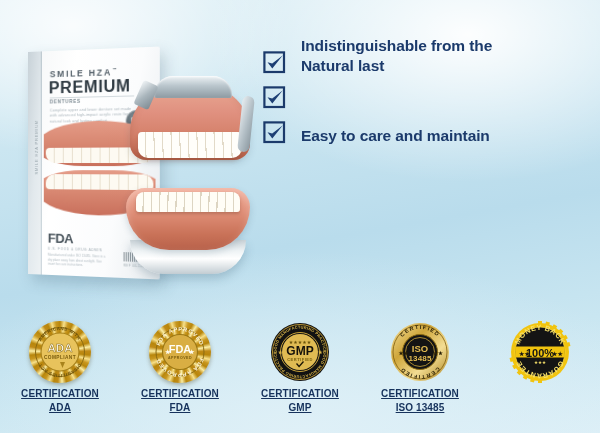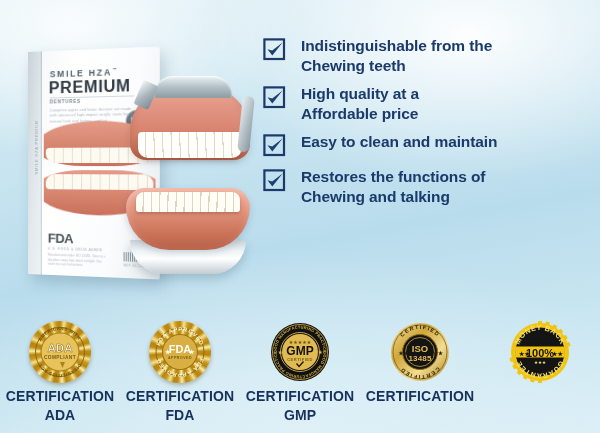--- a/index.html
+++ b/index.html
@@ -309,7 +309,7 @@
   }
   .feature-row {
     display: flex;
-    align-items: flex-start;
+    align-items: flex-end;
     margin-bottom: 9px;
   }
   .feature-row:last-child { margin-bottom: 0; }

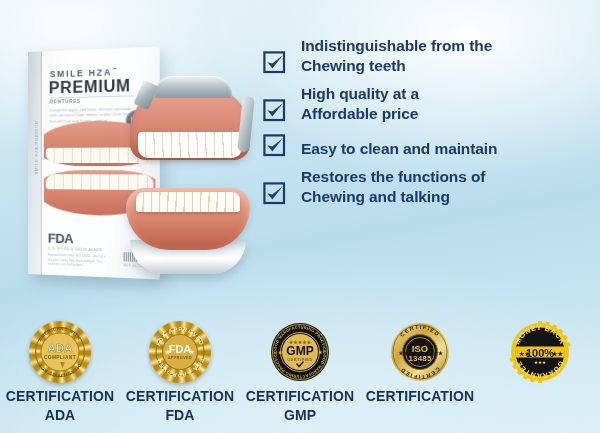--- a/index.html
+++ b/index.html
@@ -452,7 +452,7 @@
           <path d="M4.5 11.2 L9.3 17.4 L24.2 -1.2 L19.6 4.4 L9.2 12.6 Z" fill="#1d3f74"></path>
         </svg>
       </span>
-      <span class="feature-text"><span>Indistinguishable from the</span><br><span>Chewing teeth</span></span>
+      <span class="feature-text"><span>Indistinguishable from the</span><br><span>Natural last</span></span>
     </div>
 
     <div class="feature-row">

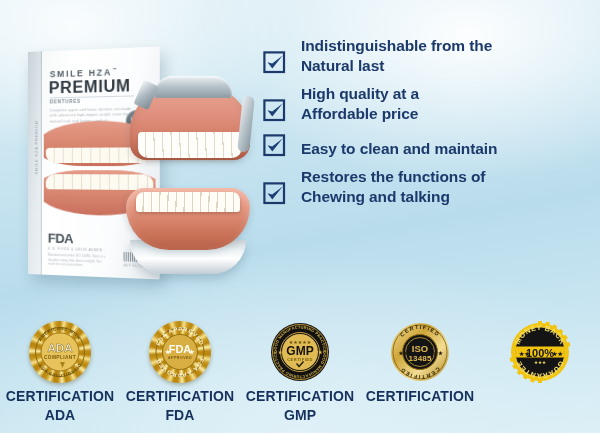--- a/index.html
+++ b/index.html
@@ -462,7 +462,6 @@
           <path d="M4.5 11.2 L9.3 17.4 L24.2 -1.2 L19.6 4.4 L9.2 12.6 Z" fill="#1d3f74"></path>
         </svg>
       </span>
-      <span class="feature-text"><span>High quality at a</span><br><span>Affordable price</span></span>
     </div>
 
     <div class="feature-row">

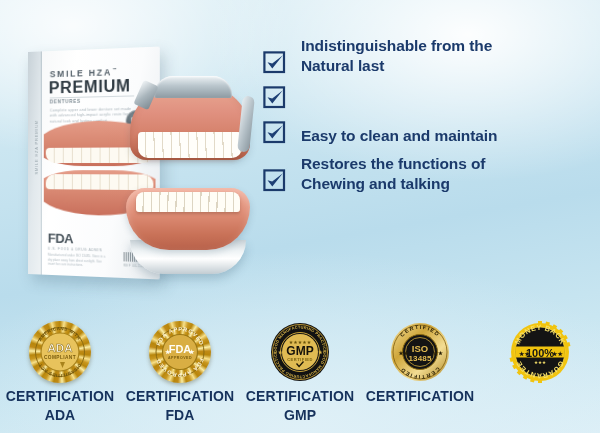--- a/index.html
+++ b/index.html
@@ -471,7 +471,7 @@
           <path d="M4.5 11.2 L9.3 17.4 L24.2 -1.2 L19.6 4.4 L9.2 12.6 Z" fill="#1d3f74"></path>
         </svg>
       </span>
-      <span class="feature-text"><span>Easy to clean and maintain</span></span>
+      <span class="feature-text"><span>Easy to care and maintain</span></span>
     </div>
 
 

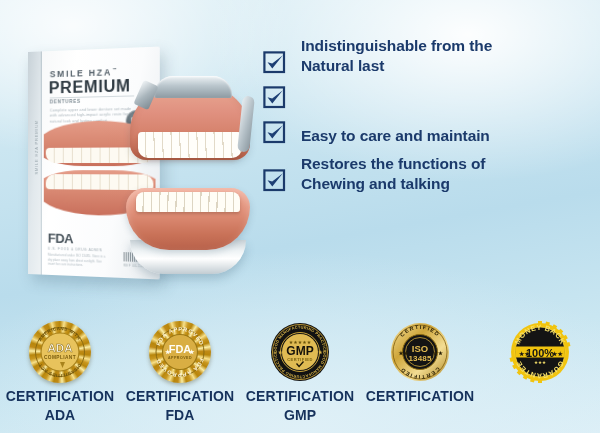--- a/index.html
+++ b/index.html
@@ -475,15 +475,6 @@
     </div>
 
 
-    <div class="feature-row">
-      <span class="checkbox-icon">
-        <svg width="24" height="24" viewBox="0 0 24 24" aria-hidden="true">
-          <rect x="1.4" y="1.4" width="19.6" height="19.6" fill="none" stroke="#1b3a6b" stroke-width="2.2"></rect>
-          <path d="M4.5 11.2 L9.3 17.4 L24.2 -1.2 L19.6 4.4 L9.2 12.6 Z" fill="#1d3f74"></path>
-        </svg>
-      </span>
-      <span class="feature-text"><span>Restores the functions of</span><br><span>Chewing and talking</span></span>
-    </div>
 
   </div>
 

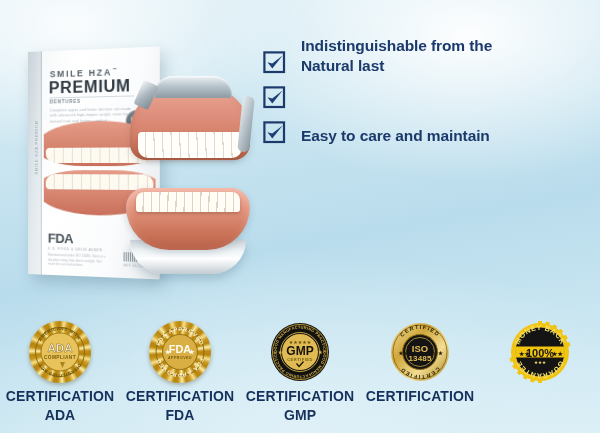--- a/index.html
+++ b/index.html
@@ -356,11 +356,12 @@
     margin: 0 auto 4px;
   }
   .badge-caption {
-    font-size: 14px;
+    font-size: 10px;
     font-weight: 700;
     line-height: 1.35;
     color: #16325c;
     letter-spacing: 0.1px;
+    text-decoration: underline;
   }
   .badge-caption .line2 { display: block; }
 

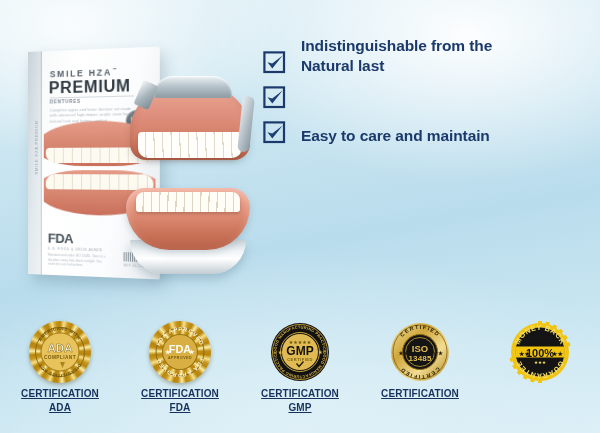--- a/index.html
+++ b/index.html
@@ -602,6 +602,7 @@
       </div>
       <div class="badge-caption">
         <span>CERTIFICATION</span>
+        <span class="line2">ISO 13485</span>
       </div>
     </div>
 

